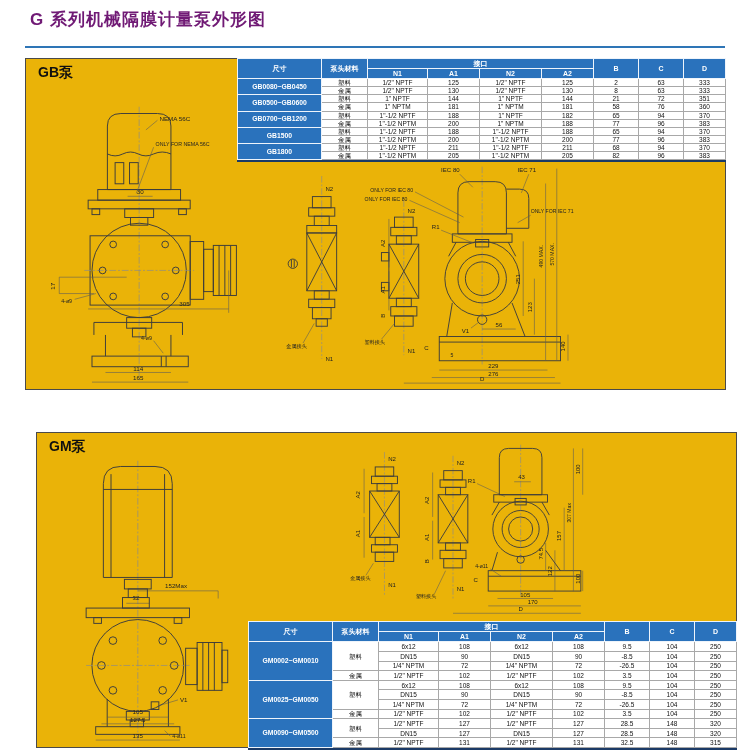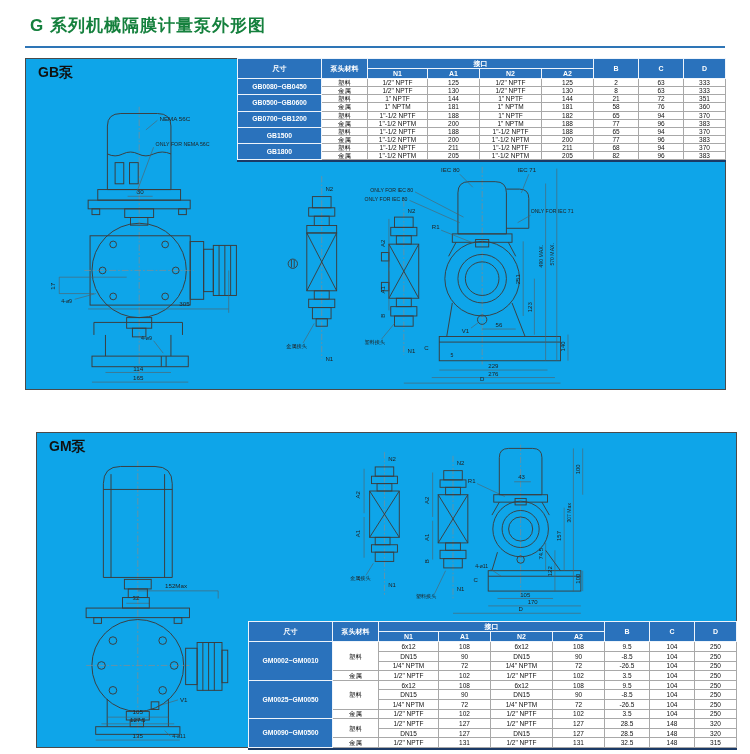--- a/index.html
+++ b/index.html
@@ -5,7 +5,7 @@
   html,body{margin:0;padding:0;background:#fff;}
   #page{position:relative;width:750px;height:754px;background:#fff;overflow:hidden;
         font-family:"Liberation Sans","DejaVu Sans",sans-serif;}
-  .page-title{position:absolute;left:30px;top:14px;font-size:17px;font-weight:bold;color:#15803d;letter-spacing:1px;}
+  .page-title{position:absolute;left:30px;top:8px;font-size:17px;font-weight:bold;color:#701a75;letter-spacing:1px;}
   .title-rule{position:absolute;left:25px;top:46px;width:700px;height:2px;background:#2e75b6;}
   .section-box{position:absolute;left:25px;width:699px;border:1px solid #4a4a4a;background:#0ea5e9;}
   #gb-box{top:58px;height:330px;}

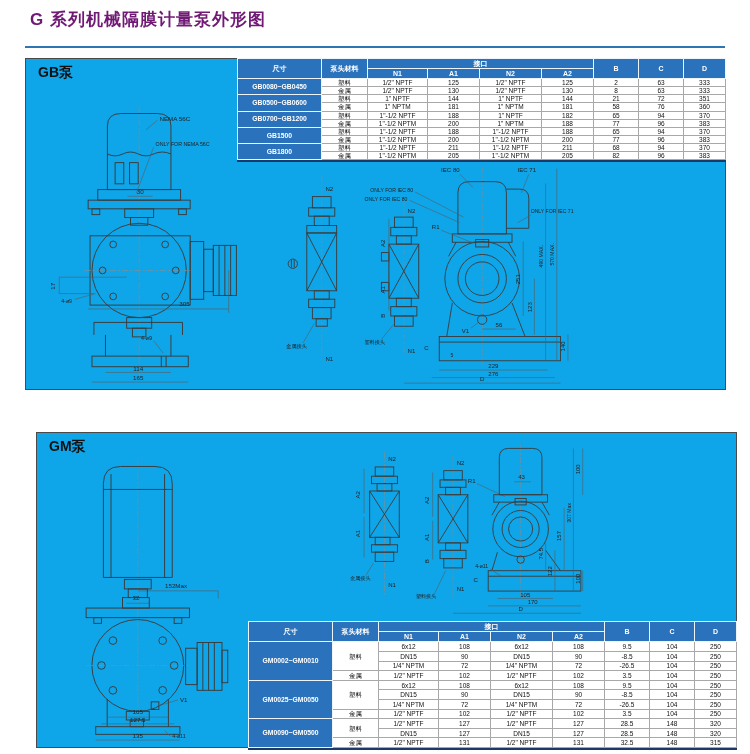--- a/index.html
+++ b/index.html
@@ -7,7 +7,7 @@
         font-family:"Liberation Sans","DejaVu Sans",sans-serif;}
   .page-title{position:absolute;left:30px;top:8px;font-size:17px;font-weight:bold;color:#701a75;letter-spacing:1px;}
   .title-rule{position:absolute;left:25px;top:46px;width:700px;height:2px;background:#2e75b6;}
-  .section-box{position:absolute;left:25px;width:699px;border:1px solid #4a4a4a;background:#0ea5e9;}
+  .section-box{position:absolute;left:25px;width:699px;border:1px solid #4a4a4a;background:#eab308;}
   #gb-box{top:58px;height:330px;}
   #gm-box{top:432px;height:314px;margin-left:11px;}
   .section-label{position:absolute;left:12px;top:5px;font-size:14px;font-weight:bold;color:#101010;}

